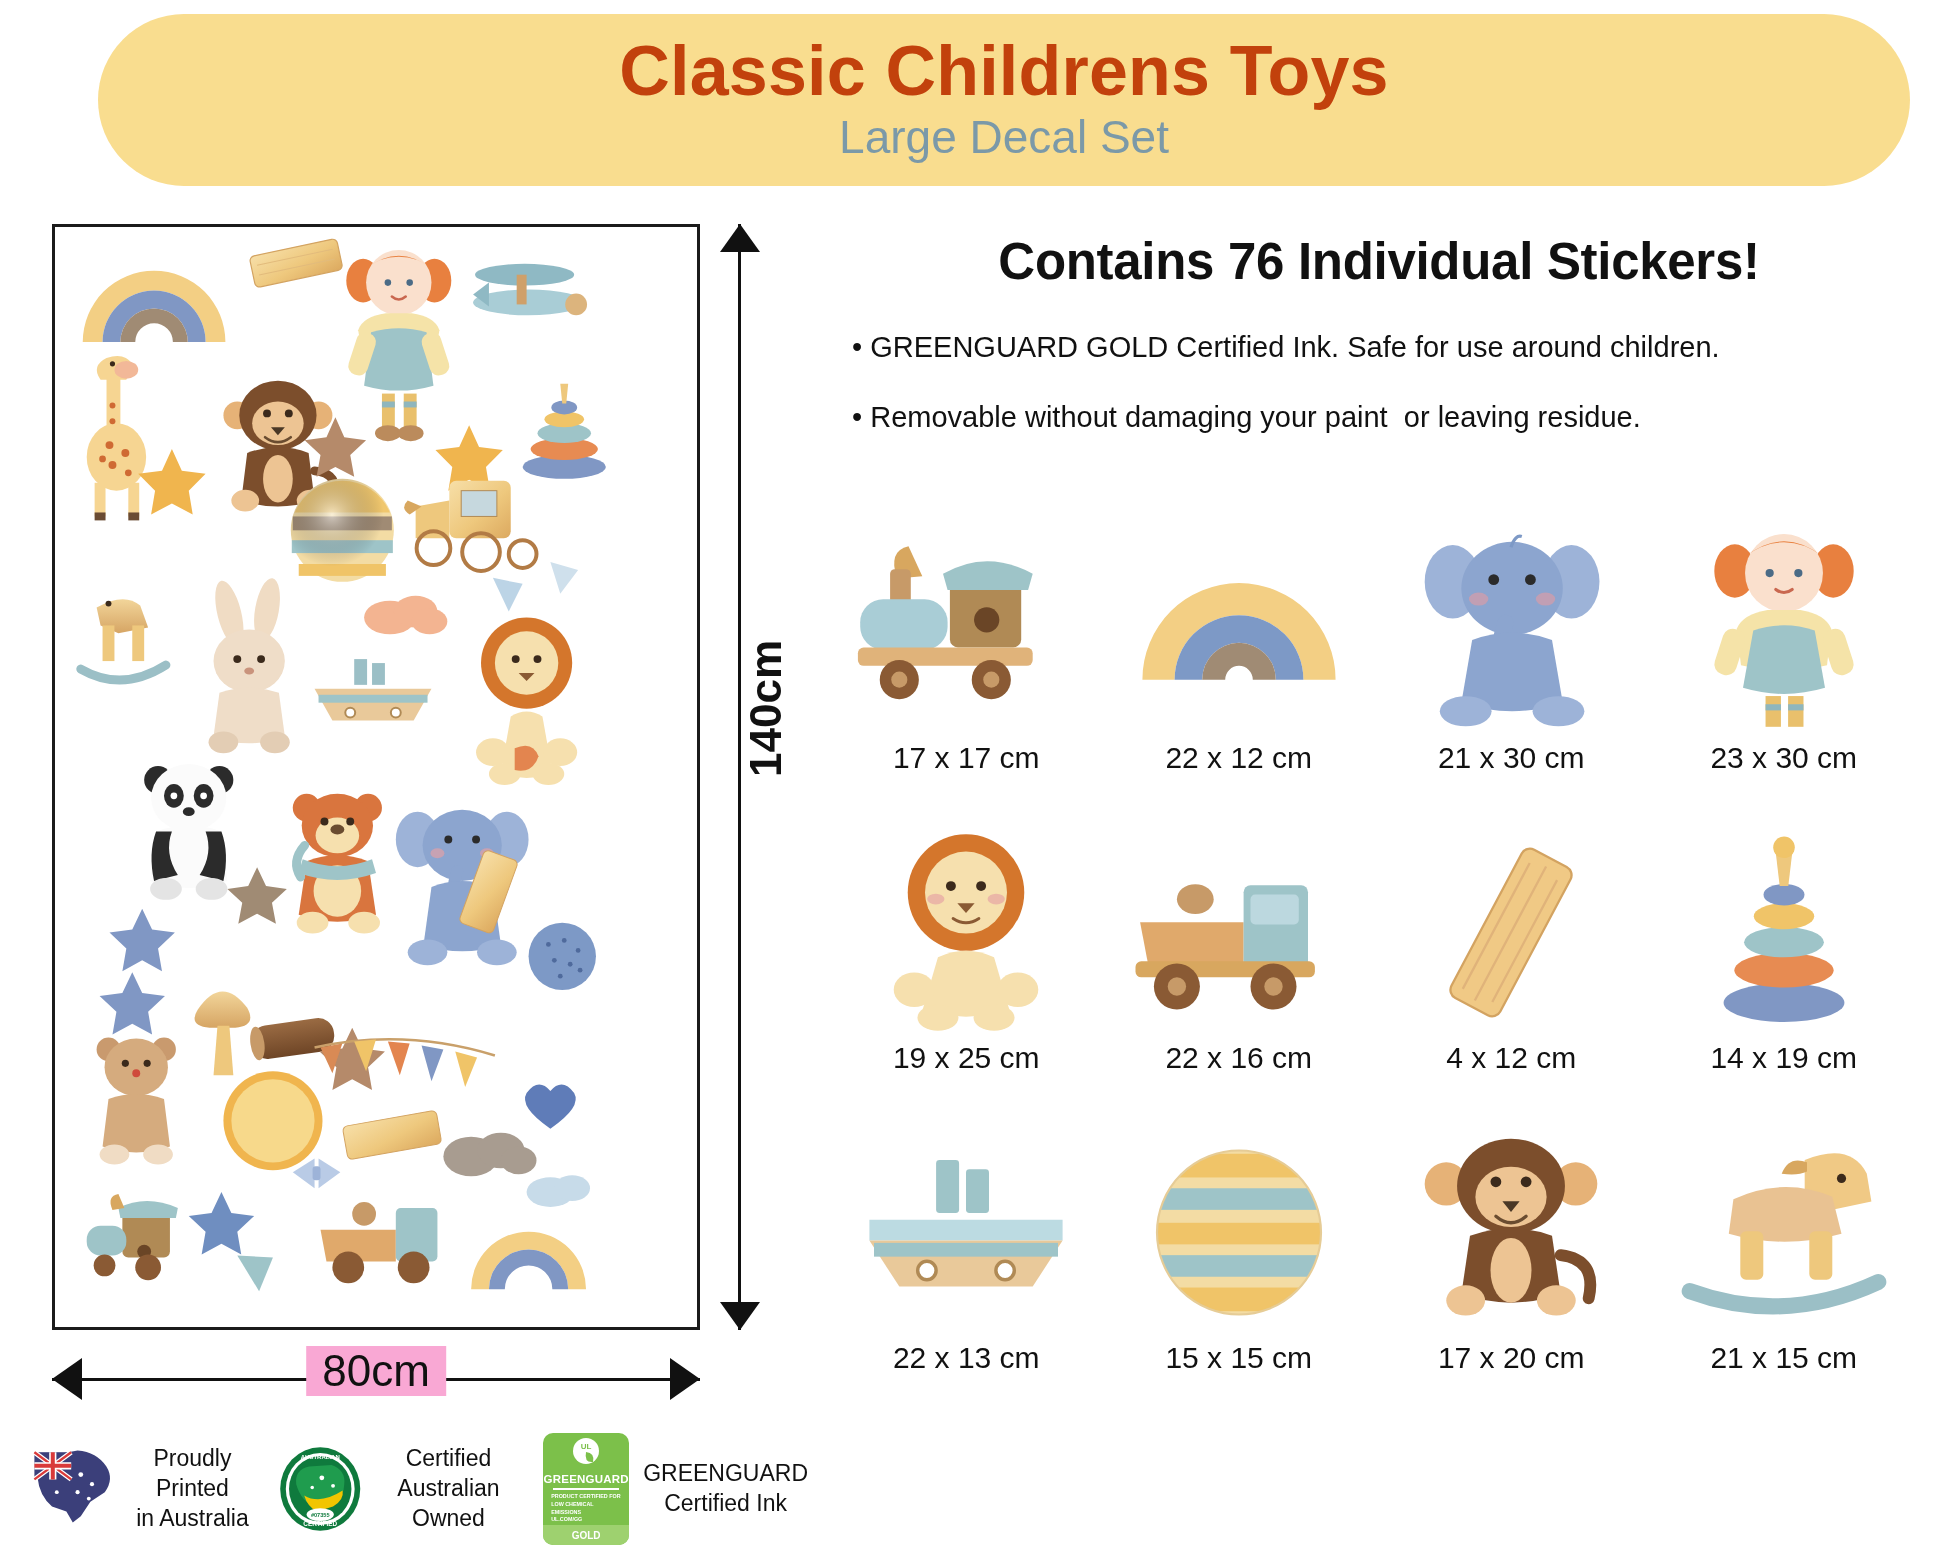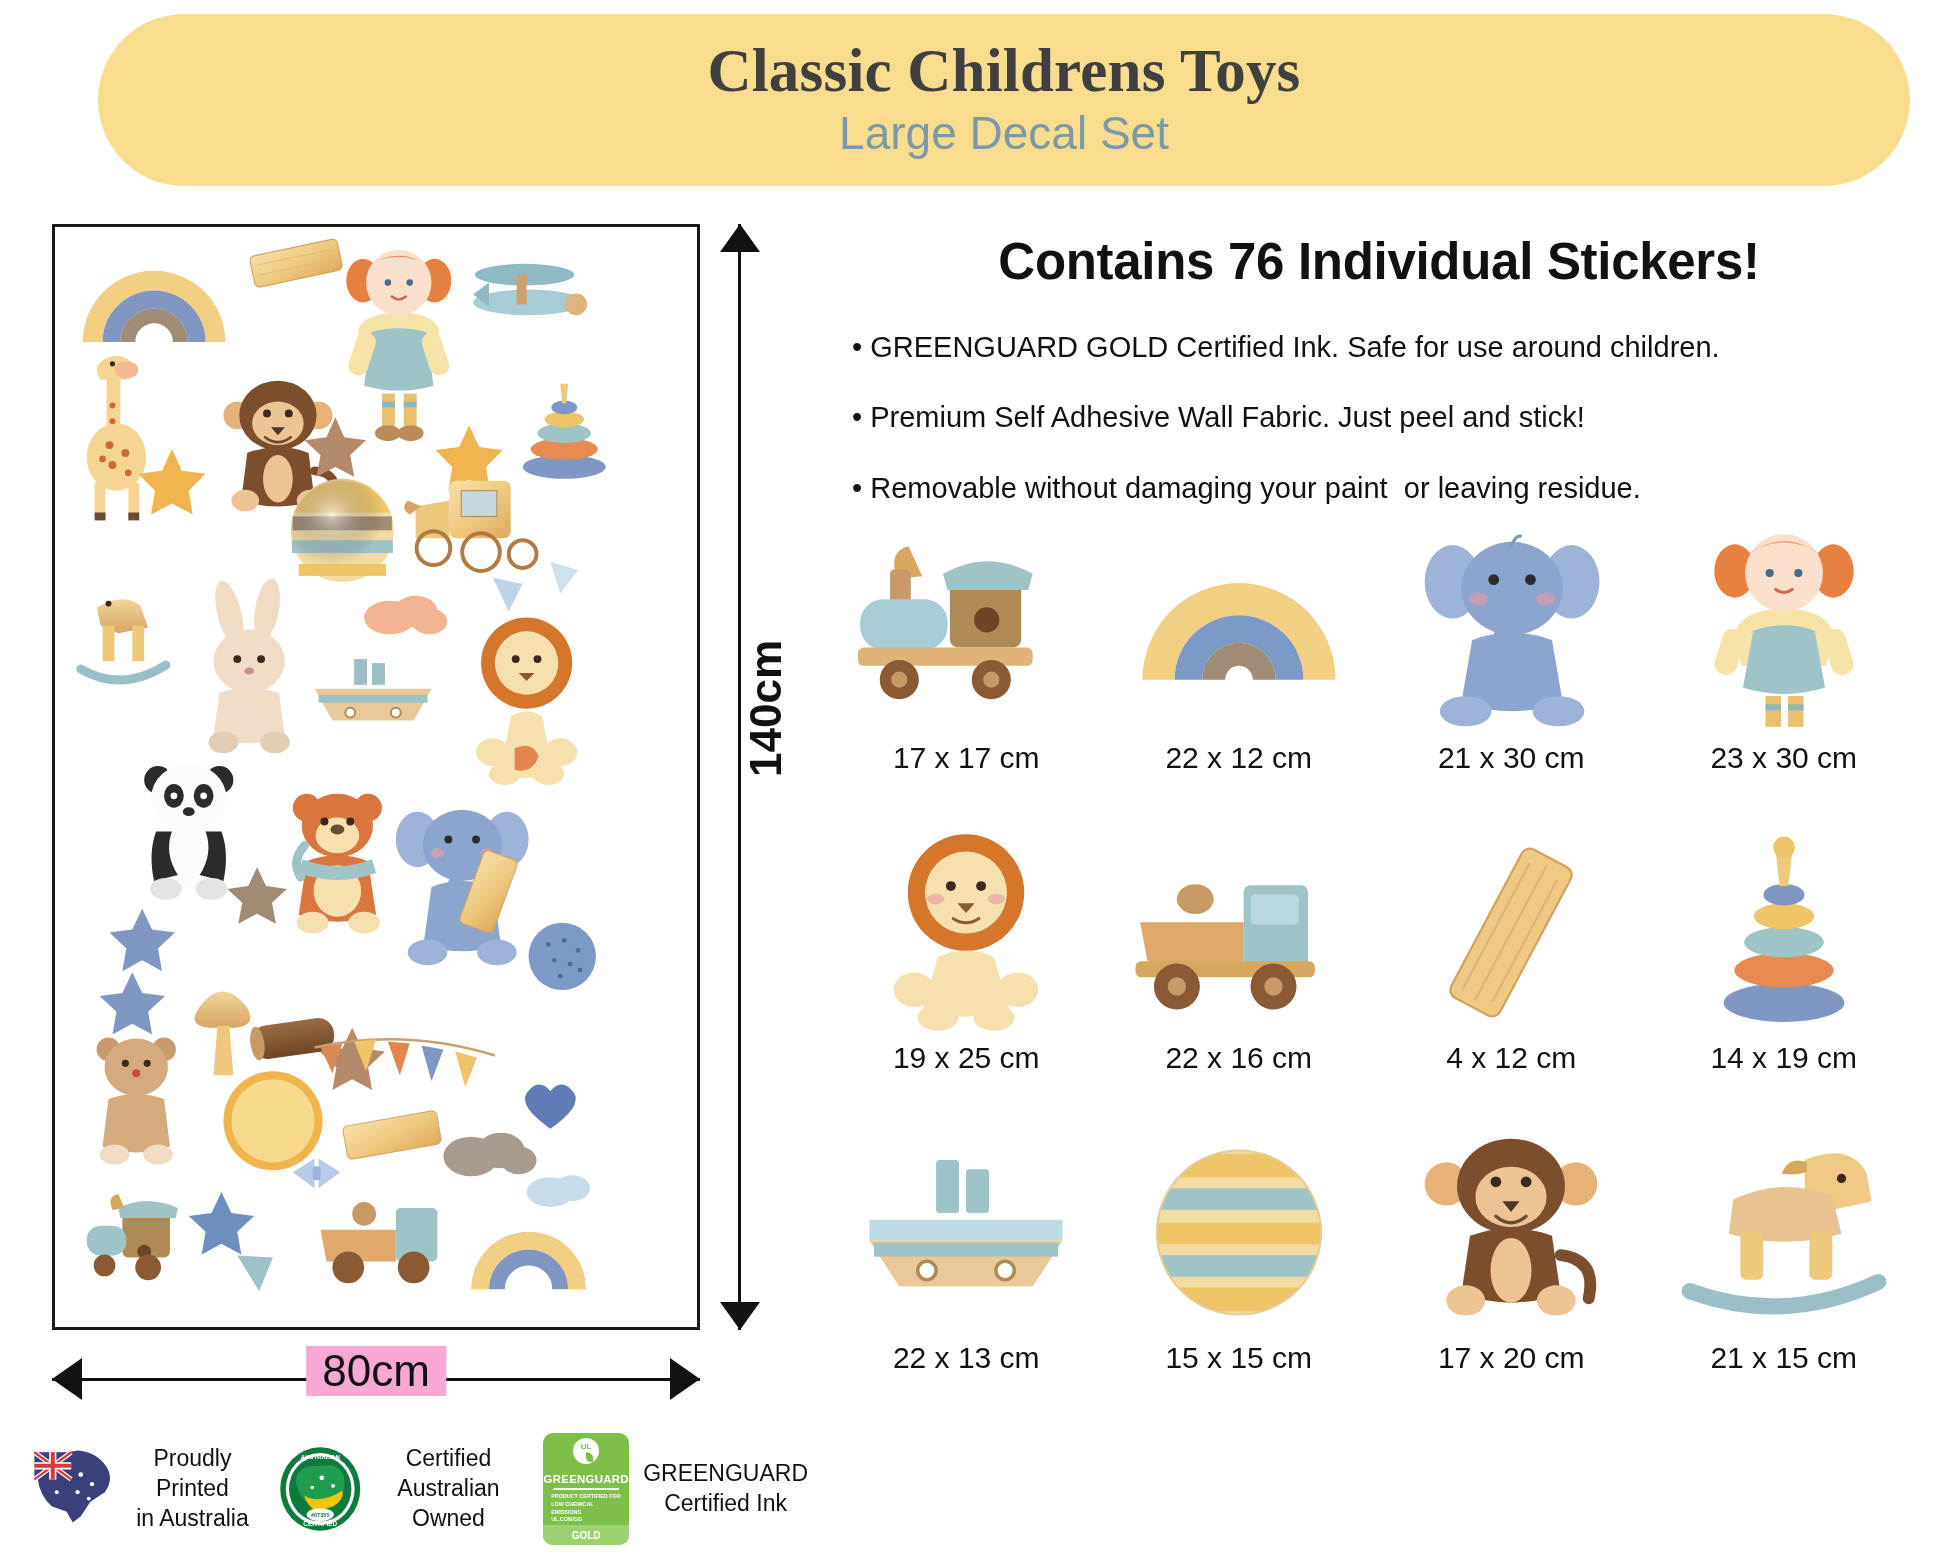--- a/index.html
+++ b/index.html
@@ -22,10 +22,9 @@
     align-items:center; justify-content:center;
   }
   .banner-title {
-    font-size:61px; font-weight:bold;
-    color:#404040; letter-spacing:.2px;
+    font-size:70px; font-weight:bold;
+    color:#c2410c; letter-spacing:.2px;
     line-height:1.02;
-    font-family:Liberation Serif, serif;
   }
   .banner-sub {
     font-size:46px; font-weight:normal;

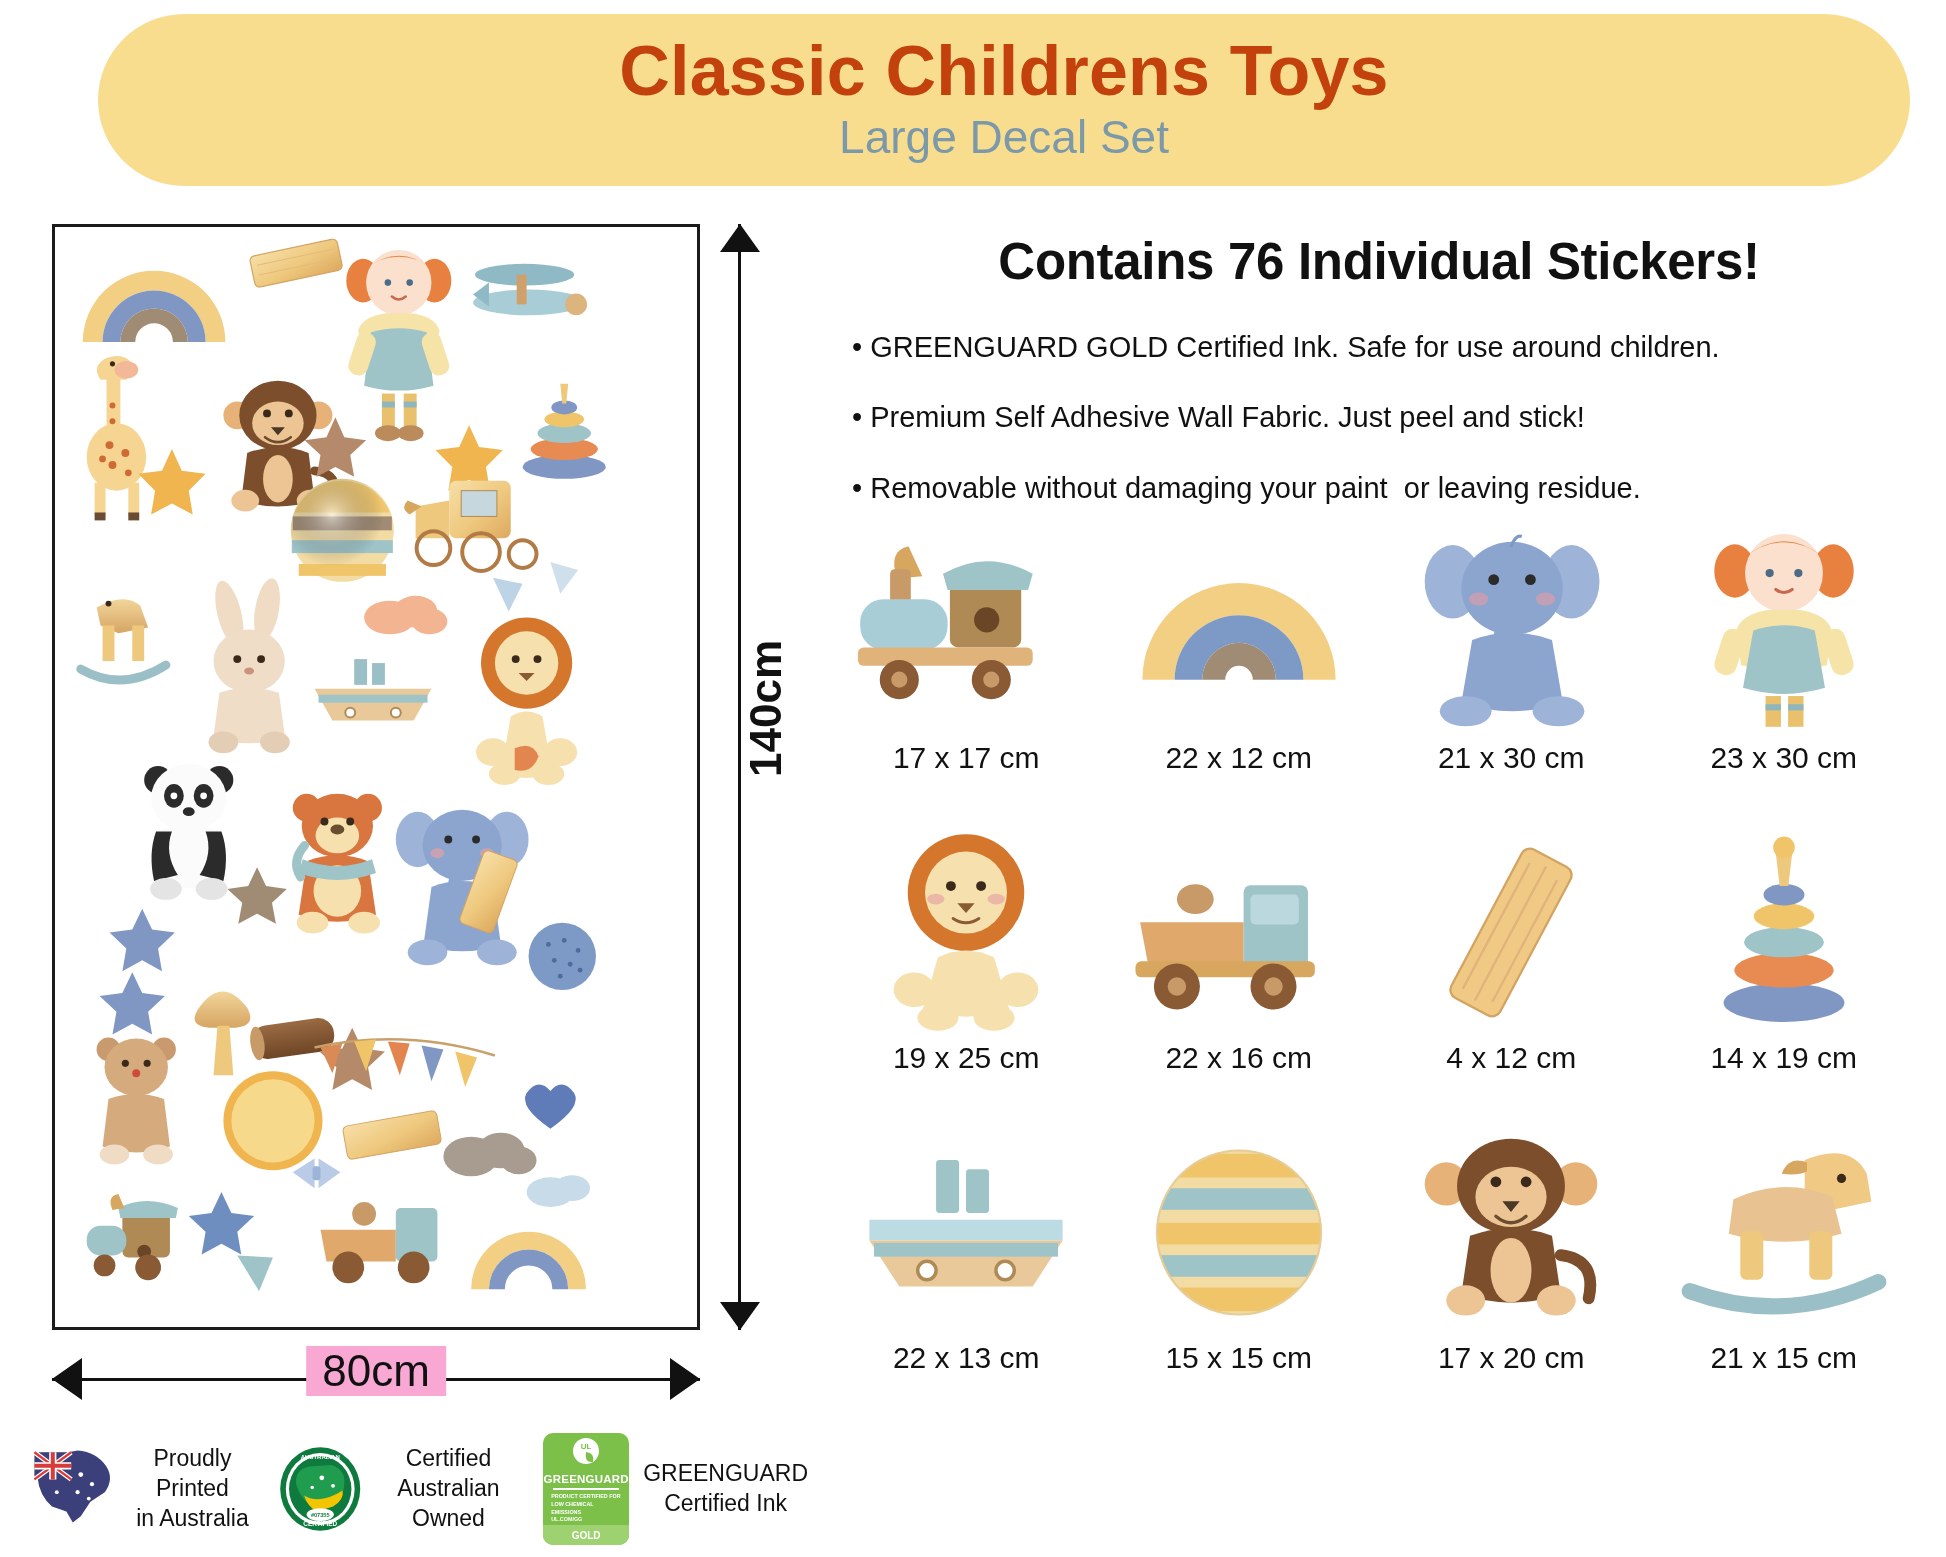--- a/index.html
+++ b/index.html
@@ -512,7 +512,6 @@
   <div class="headline">Contains 76 Individual Stickers!</div>
   <div class="bullets">
     <div class="bullet">• GREENGUARD GOLD Certified Ink. Safe for use around children.</div>
-    <div class="bullet">• Premium Self Adhesive Wall Fabric. Just peel and stick!</div>
     <div class="bullet">• Removable without damaging your paint  or leaving residue.</div>
   </div>
 </div>

